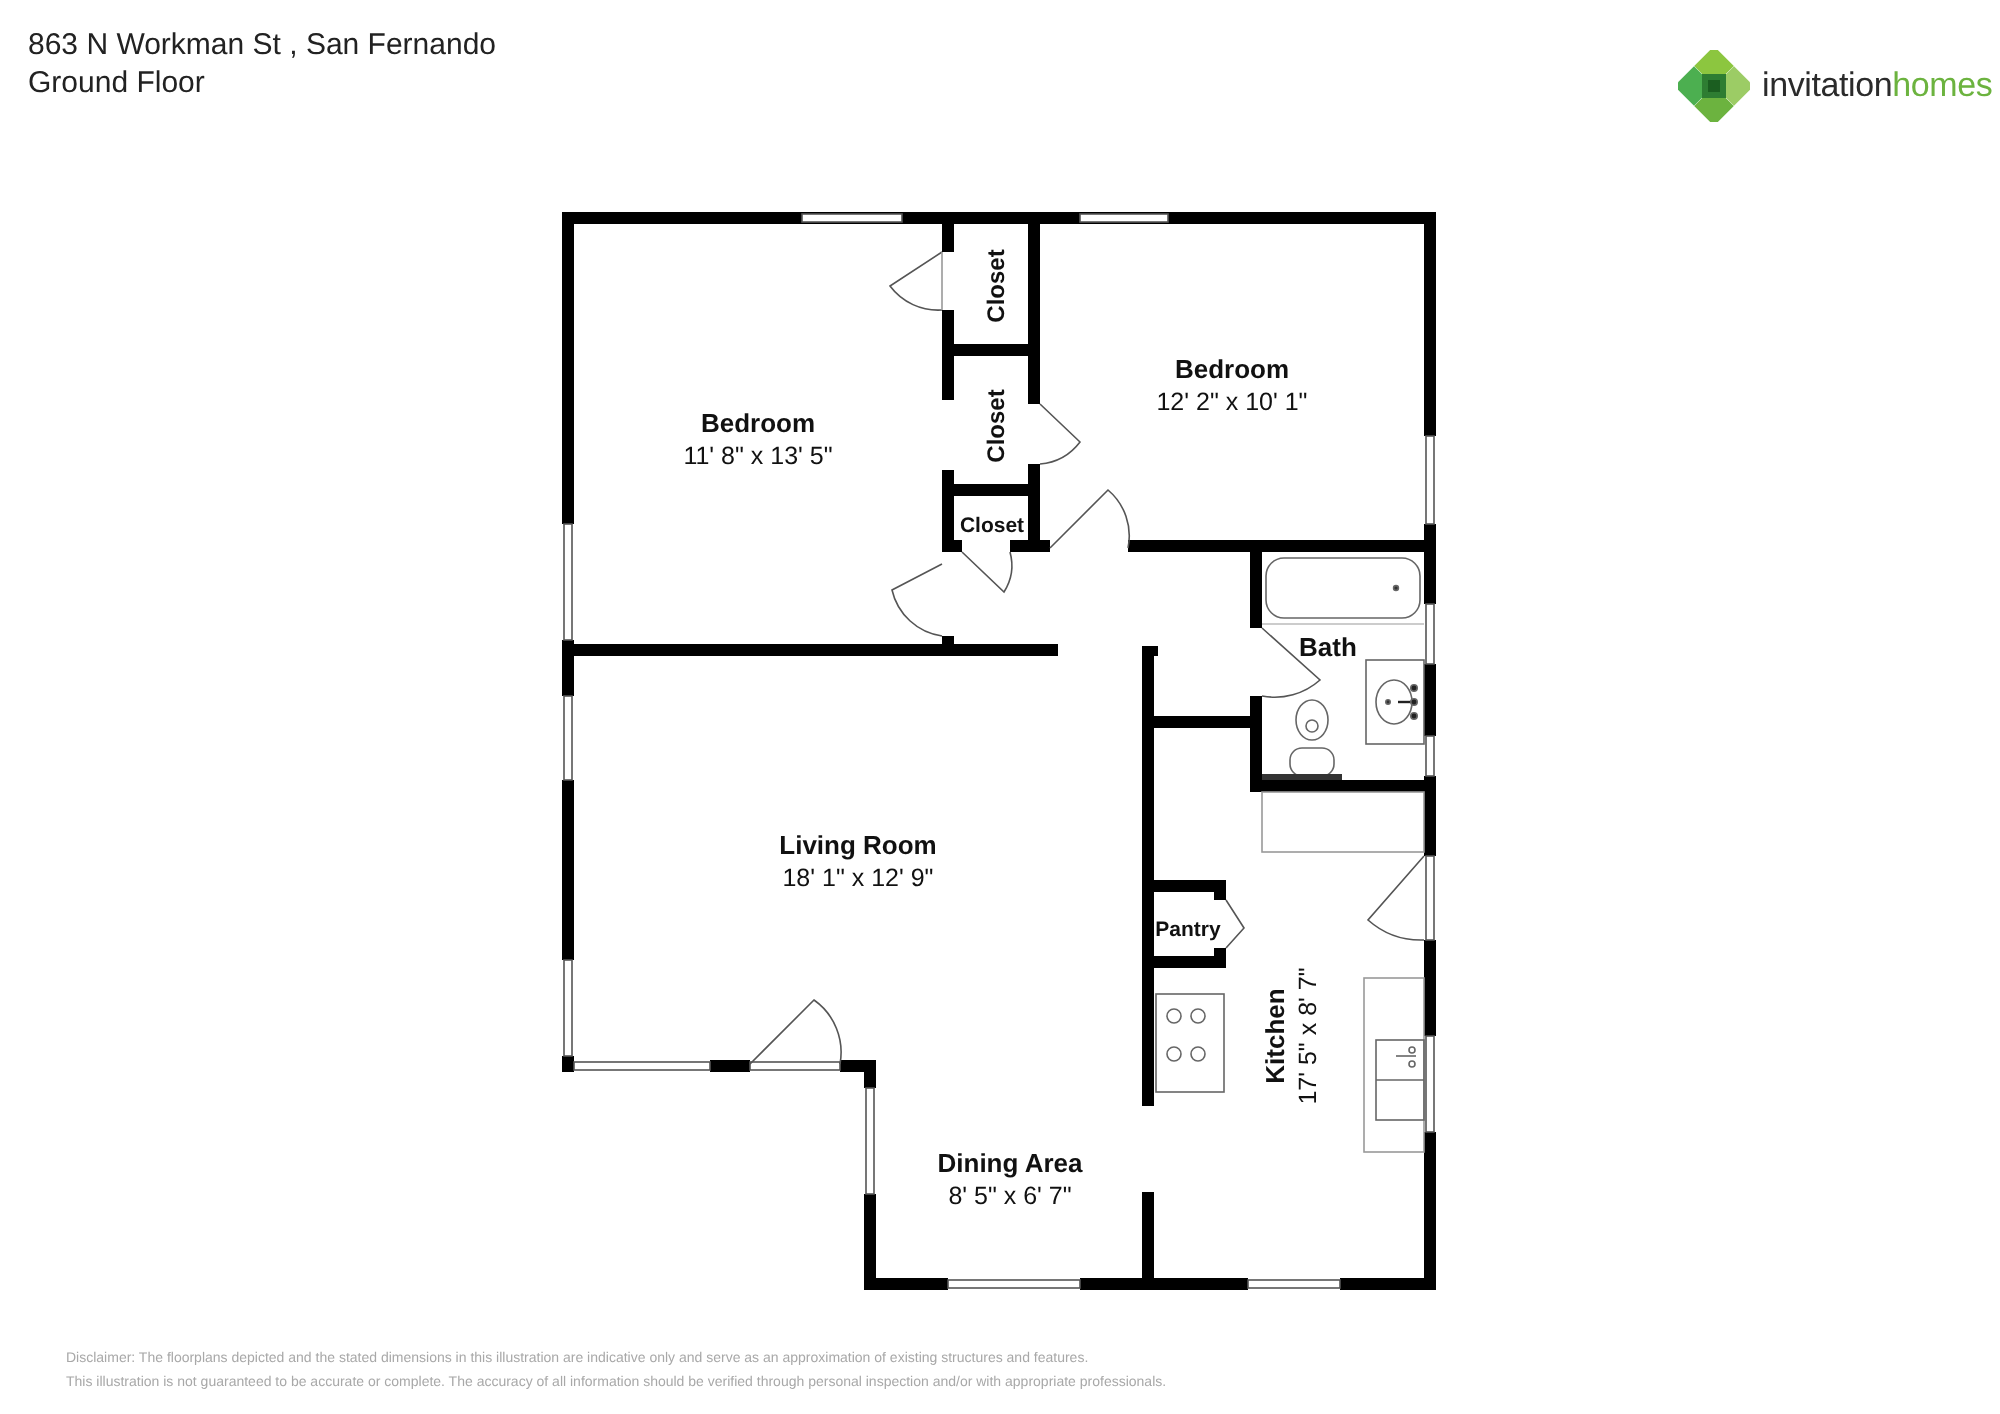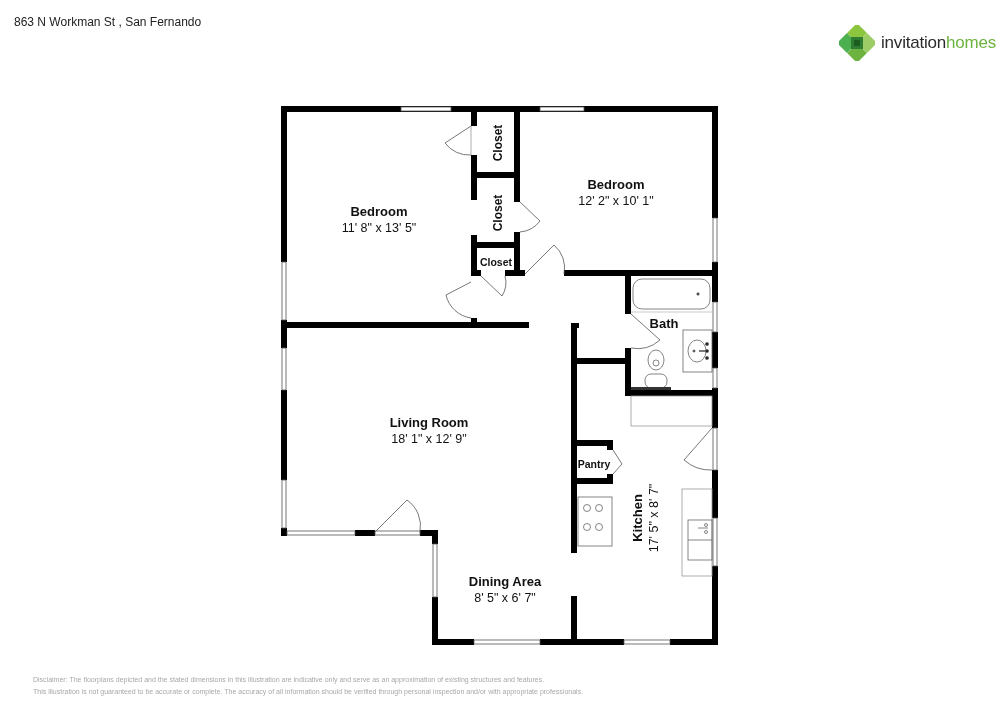--- a/index.html
+++ b/index.html
@@ -4,7 +4,7 @@
   <style>
     html, body { margin: 0; padding: 0; background: #ffffff; }
     body { width: 1000px; height: 707px; position: relative; overflow: hidden; font-family: "Liberation Sans", sans-serif; color: #111; }
-    .header { position: absolute; left: 14px; top: 13px; font-size: 12px; line-height: 19px; color: #222; }
+    .header { position: absolute; left: 14px; top: 13px; font-size: 15px; line-height: 19px; color: #222; }
     .logo { position: absolute; left: 839px; top: 25px; display: flex; align-items: center; }
     .logo-text { font-size: 17px; margin-left: 6px; letter-spacing: -0.2px; }
     .logo-text .a { color: #2b2b2b; }

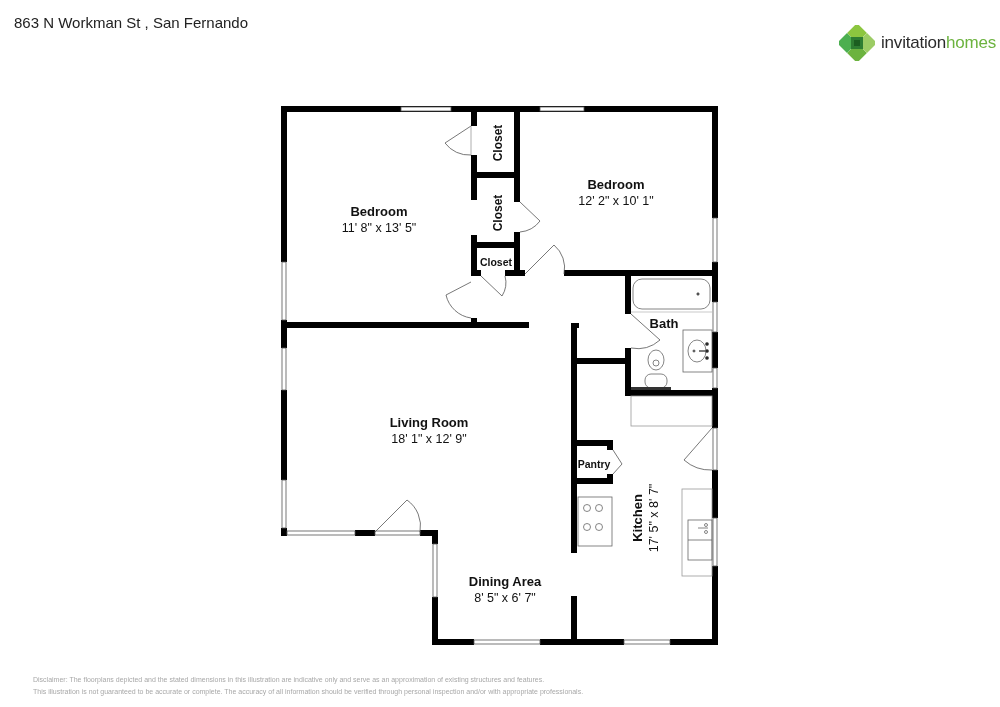--- a/index.html
+++ b/index.html
@@ -21,6 +21,7 @@
 
 <div class="header">
   <div>863 N Workman St , San Fernando</div>
+  <div>Ground Floor</div>
 </div>
 
 <div class="logo">

